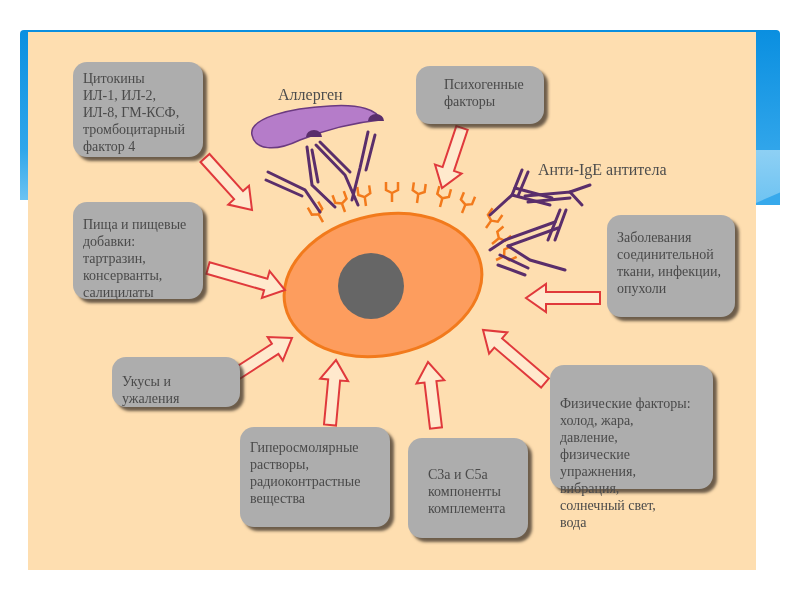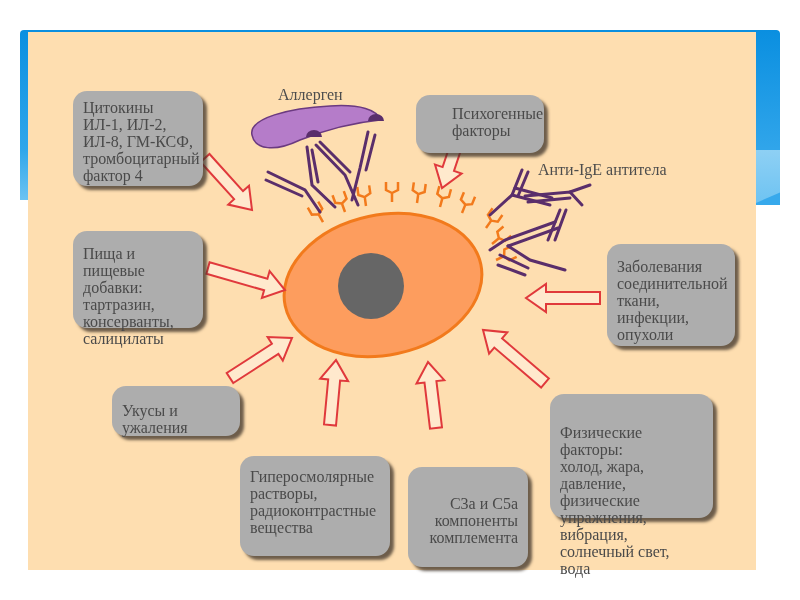--- a/index.html
+++ b/index.html
@@ -30,8 +30,8 @@
   .box {
     position: absolute; background: #adadad; border-radius: 14px;
     box-shadow: 4px 4px 3px rgba(60,50,40,0.75);
-    color: #4a4a4a; font-size: 16px; line-height: 17px; box-sizing: border-box;
-    padding: 8px 10px; white-space: pre-line; margin-top: 29px;
+    color: #4a4a4a; font-size: 14px; line-height: 17px; box-sizing: border-box;
+    padding: 8px 10px; white-space: pre-line;
   }
 </style>
 </head>

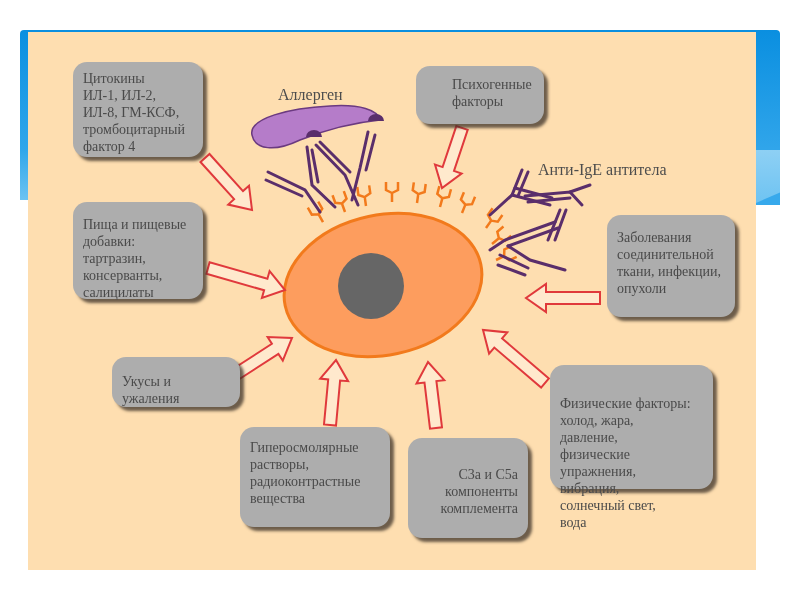--- a/index.html
+++ b/index.html
@@ -158,7 +158,7 @@
 соединительной
 ткани, инфекции,
 опухоли</div>
-<div class="box" style="left:416px;top:66px;width:128px;height:58px;padding-left:36px;padding-top:10px;">Психогенные
+<div class="box" style="left:416px;top:66px;width:128px;height:58px;padding-left:28px;padding-top:10px;">Психогенные
 факторы</div>
 
 </body></html>

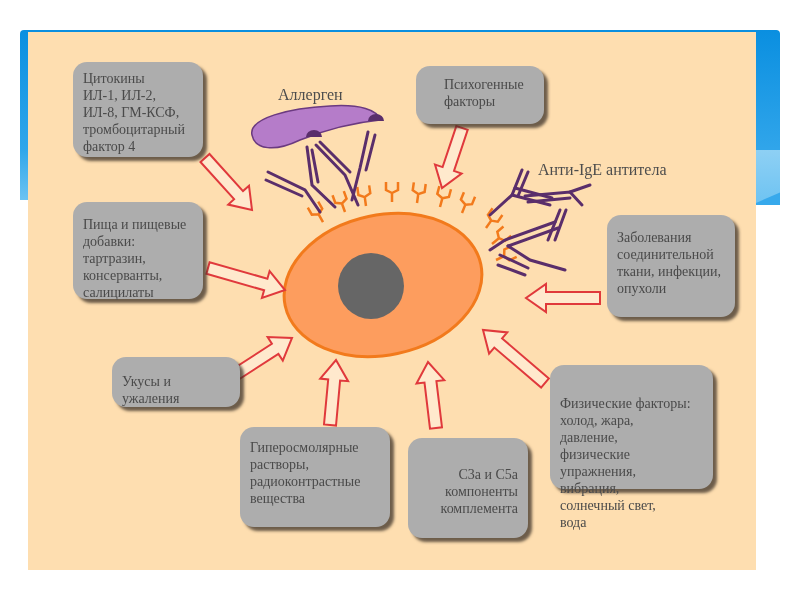--- a/index.html
+++ b/index.html
@@ -144,7 +144,7 @@
 растворы,
 радиоконтрастные
 вещества</div>
-<div class="box" style="left:408px;top:438px;width:120px;height:100px;padding-top:28px;padding-left:20px;text-align:right;">С3а и С5а
+<div class="box" style="left:408px;top:438px;width:120px;height:100px;padding-top:28px;padding-left:20px;">С3а и С5а
 компоненты
 комплемента</div>
 <div class="box" style="left:550px;top:365px;width:163px;height:124px;padding-top:30px;">Физические факторы:

